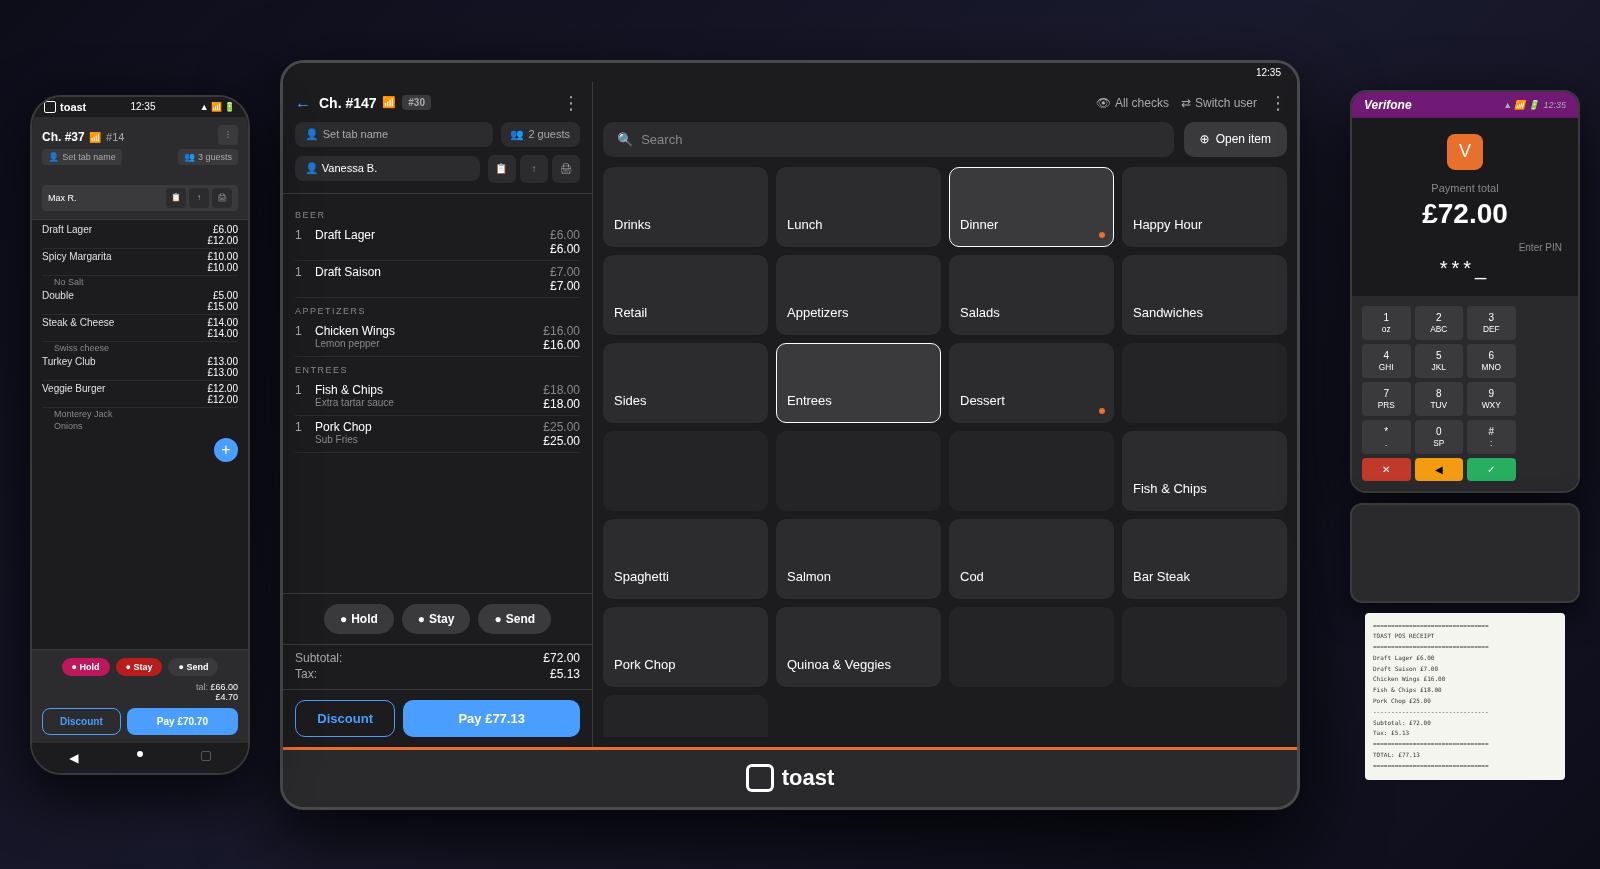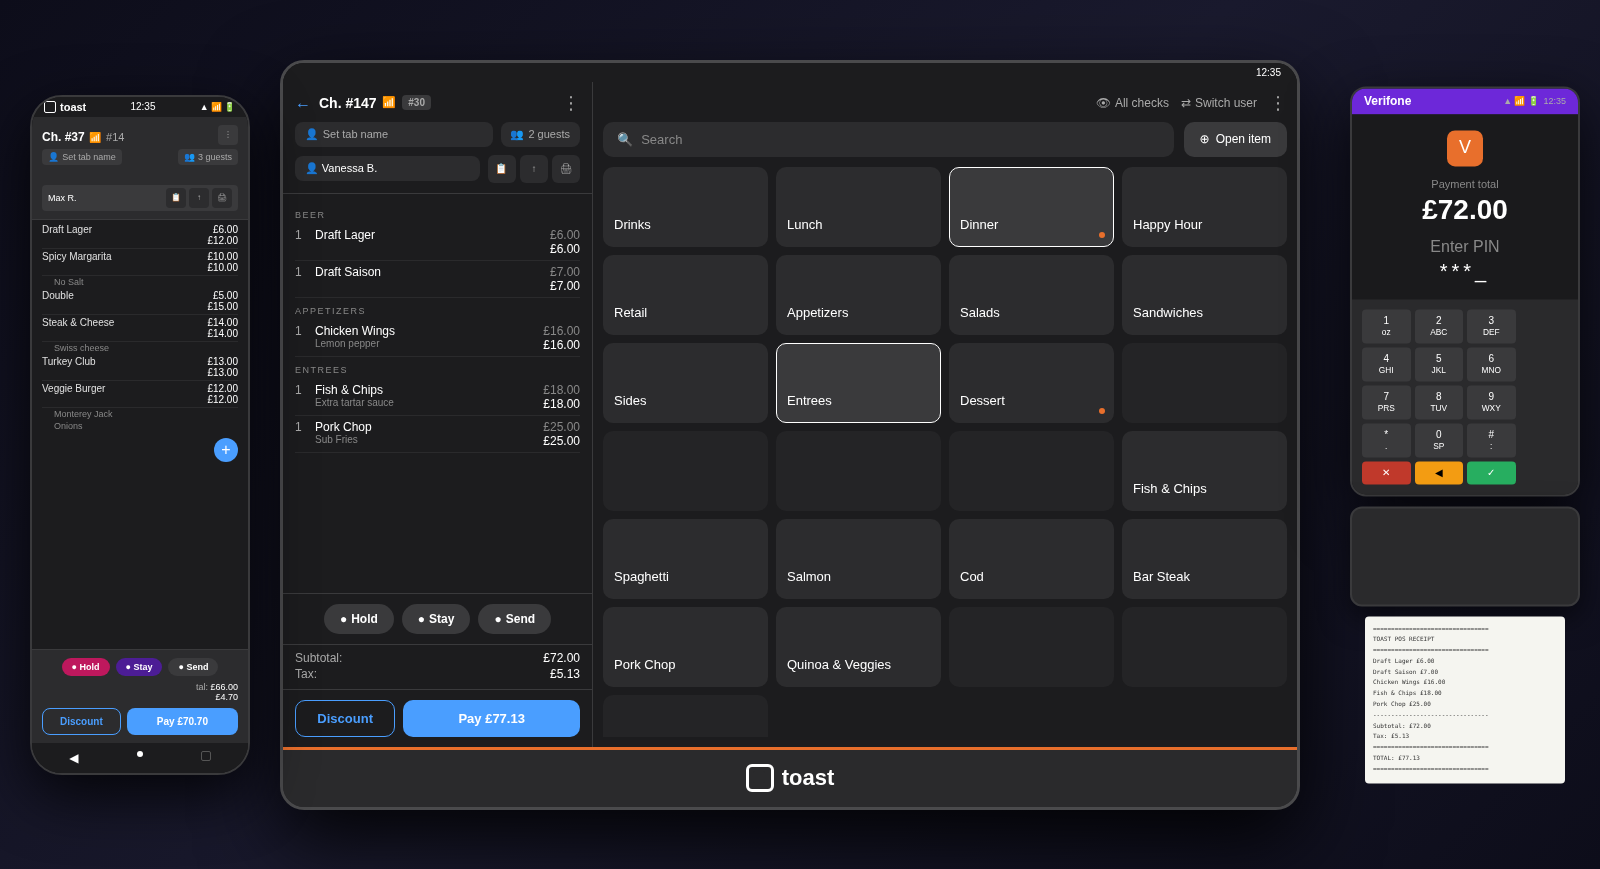--- a/index.html
+++ b/index.html
@@ -595,11 +595,12 @@
       overflow: hidden;
     }
     .verifone-header {
-      background: #6d28d9;
+      background: #701a75;
       padding: 6px 12px;
       display: flex;
       justify-content: space-between;
       align-items: center;
+      font-style: italic;
     }
     .verifone-brand {
       color: #fff;

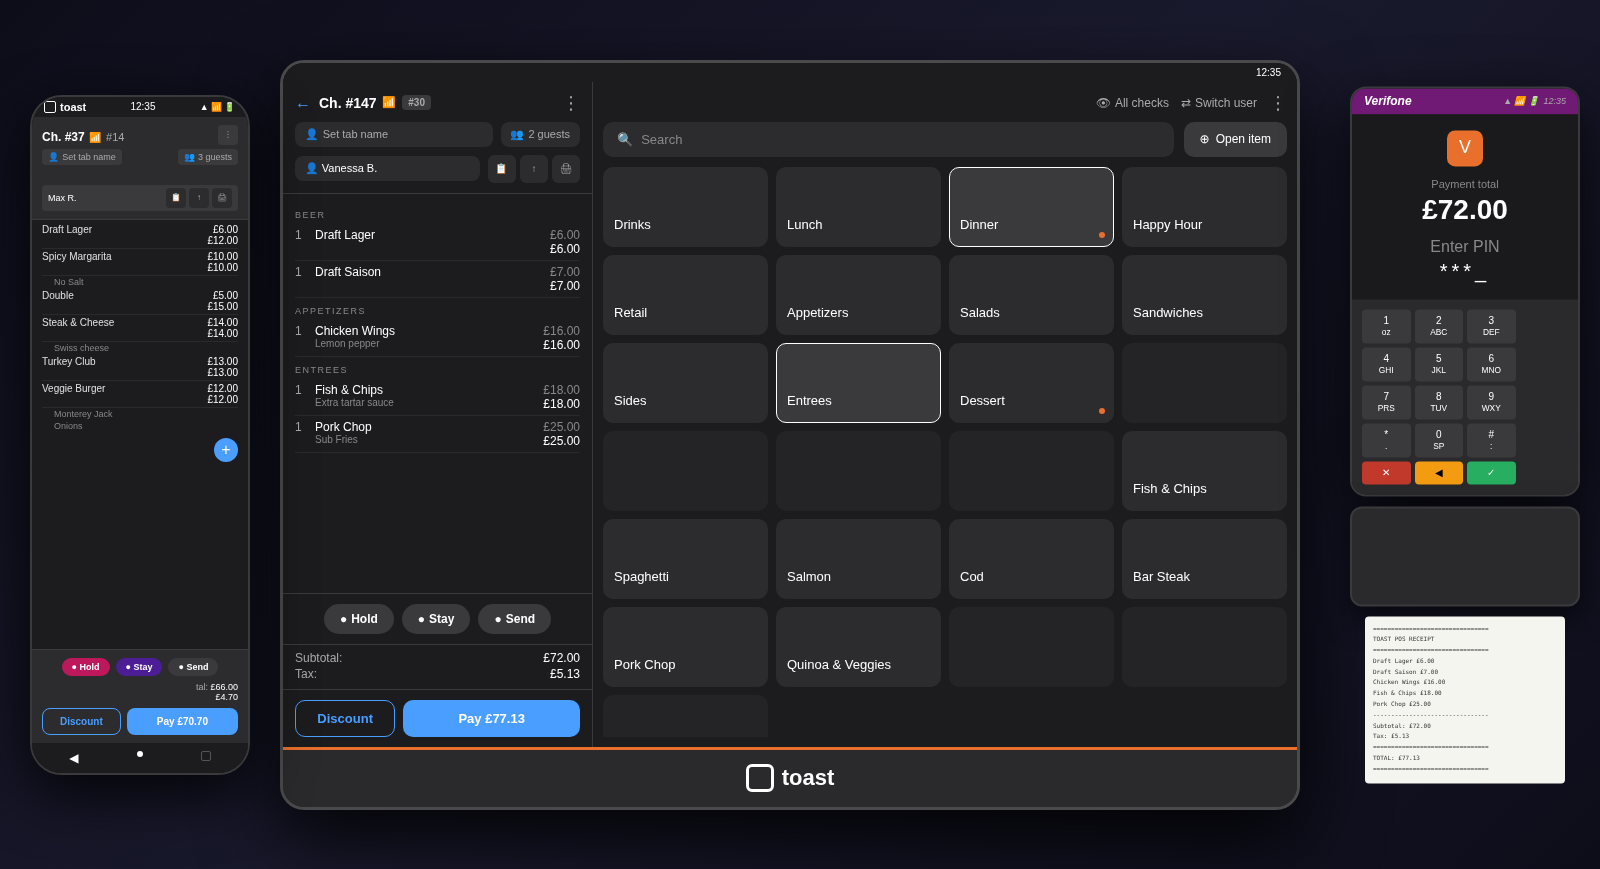--- a/index.html
+++ b/index.html
@@ -647,8 +647,8 @@
     }
     .veri-pin-label {
       color: #888;
-      font-size: 16px;
-      text-align: center;
+      font-size: 10px;
+      text-align: right;
       margin-bottom: 4px;
     }
     .veri-pin-dots {

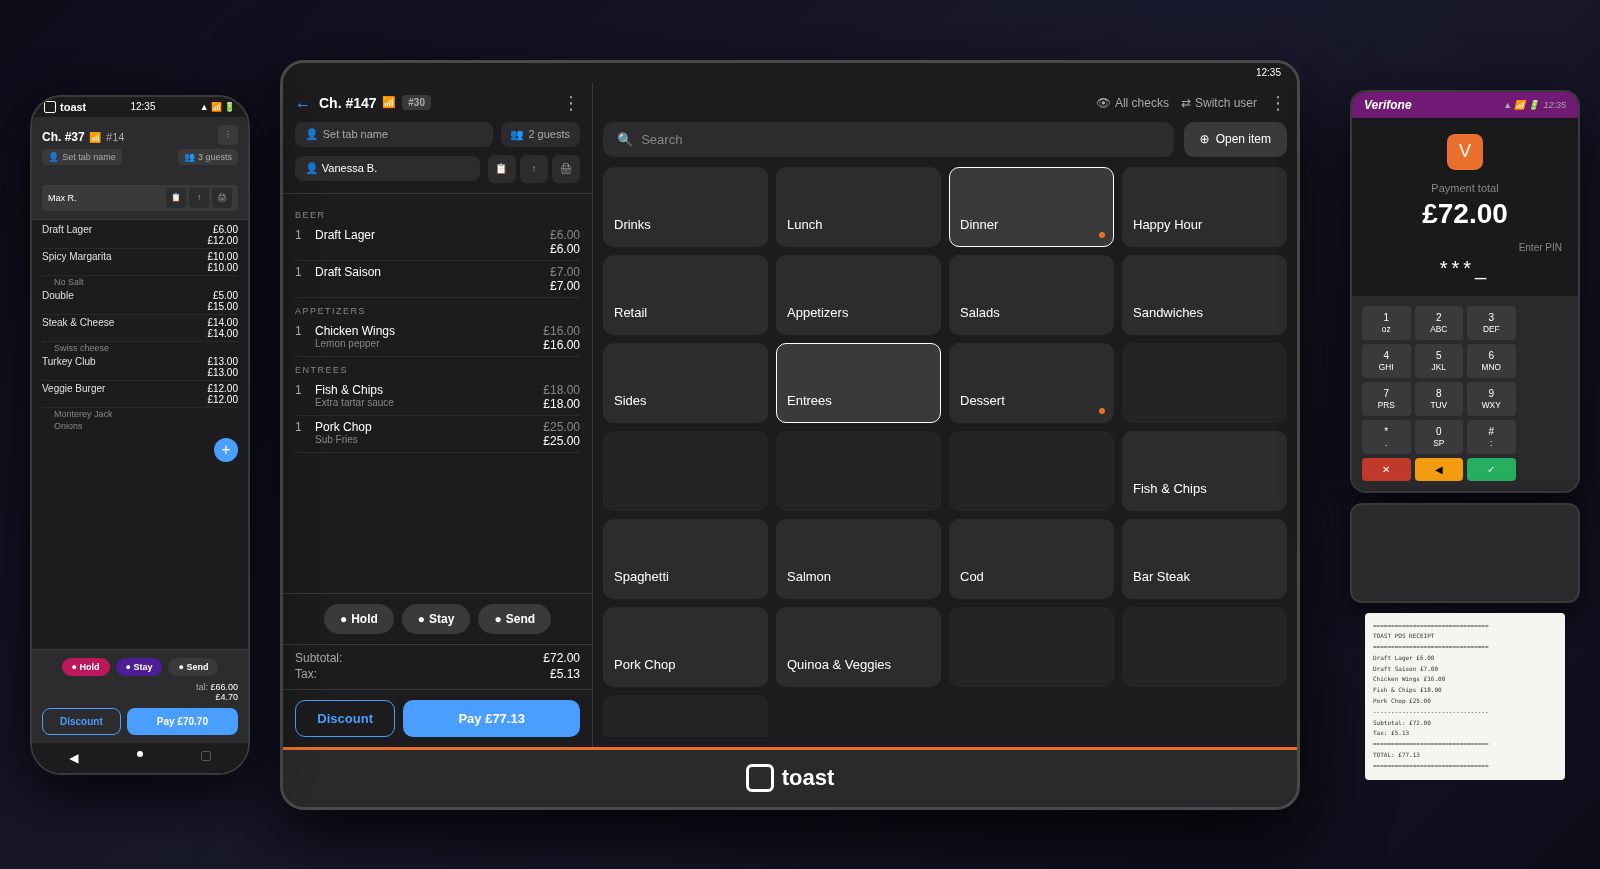--- a/index.html
+++ b/index.html
@@ -165,7 +165,7 @@
       color: #fff;
     }
     .phone-hold { background: #be185d; }
-    .phone-stay { background: #4c1d95; }
+    .phone-stay { background: #b91c1c; }
     .phone-send { background: #3a3a3c; }
     .phone-totals { font-size: 9px; color: #aaa; text-align: right; margin-bottom: 6px; }
     .phone-total-val { color: #fff; }

